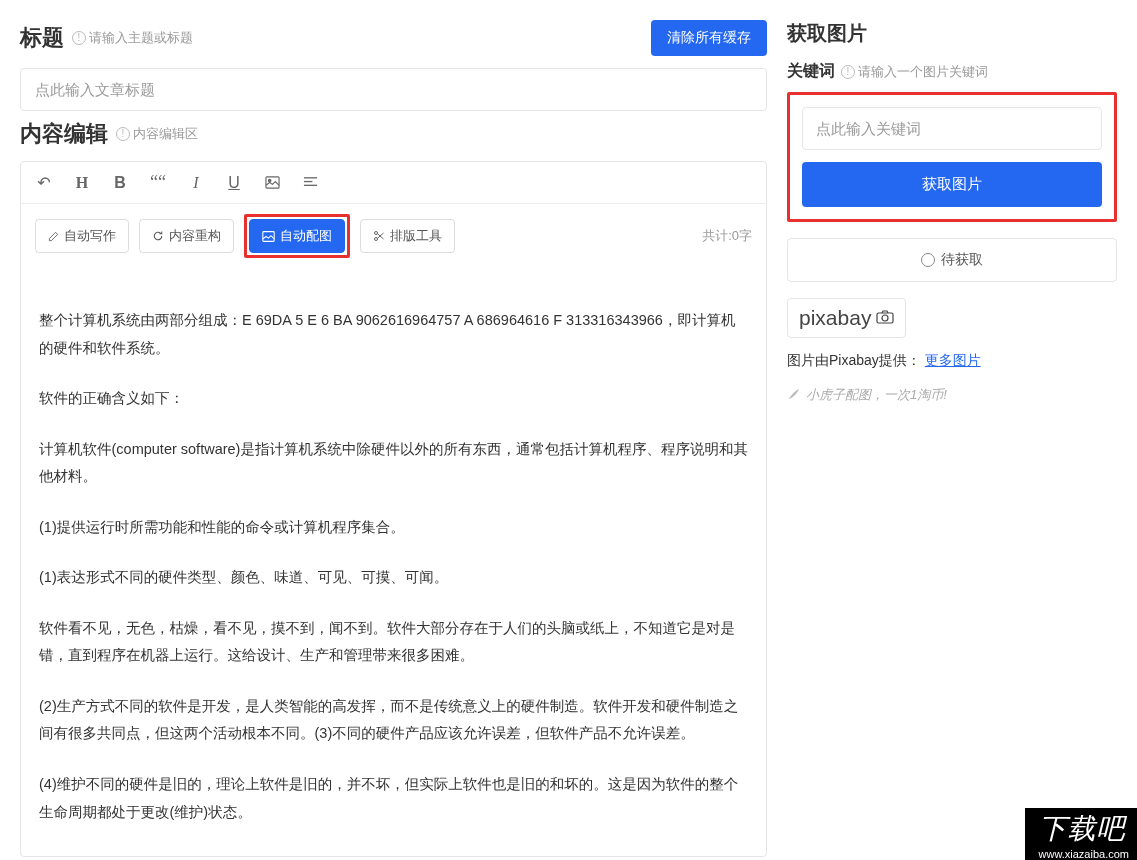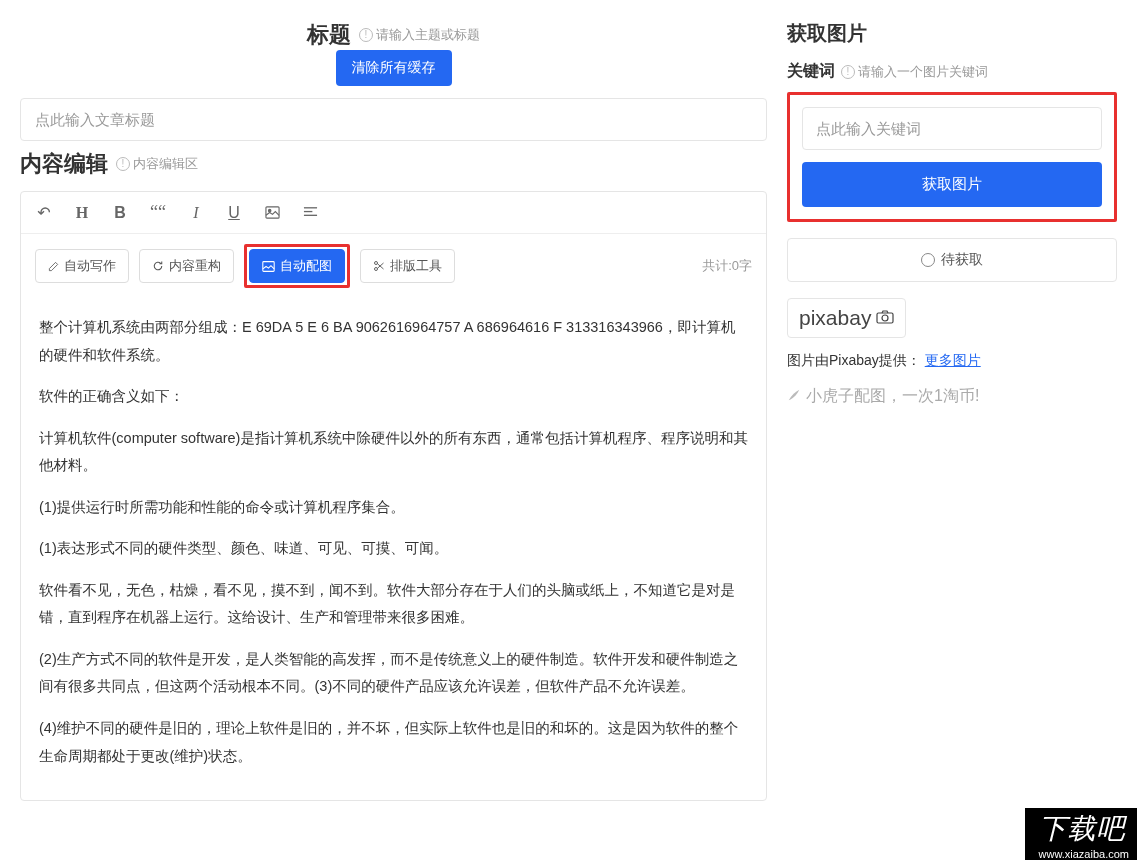--- a/index.html
+++ b/index.html
@@ -8,7 +8,7 @@
 .left-panel { flex: 1; min-width: 0; }
 .right-panel { width: 330px; }
 
-.section-header { display: flex; align-items: center; justify-content: space-between; margin-bottom: 12px; flex-direction: column; }
+.section-header { display: flex; align-items: center; justify-content: space-between; margin-bottom: 12px; }
 .section-title { font-size: 22px; font-weight: 600; color: #333; display: flex; align-items: center; gap: 8px; }
 .section-hint { font-size: 13px; color: #999; font-weight: normal; display: flex; align-items: center; gap: 3px; }
 .hint-icon { display: inline-block; width: 14px; height: 14px; border: 1px solid #bbb; border-radius: 50%; text-align: center; line-height: 12px; font-size: 10px; color: #bbb; }

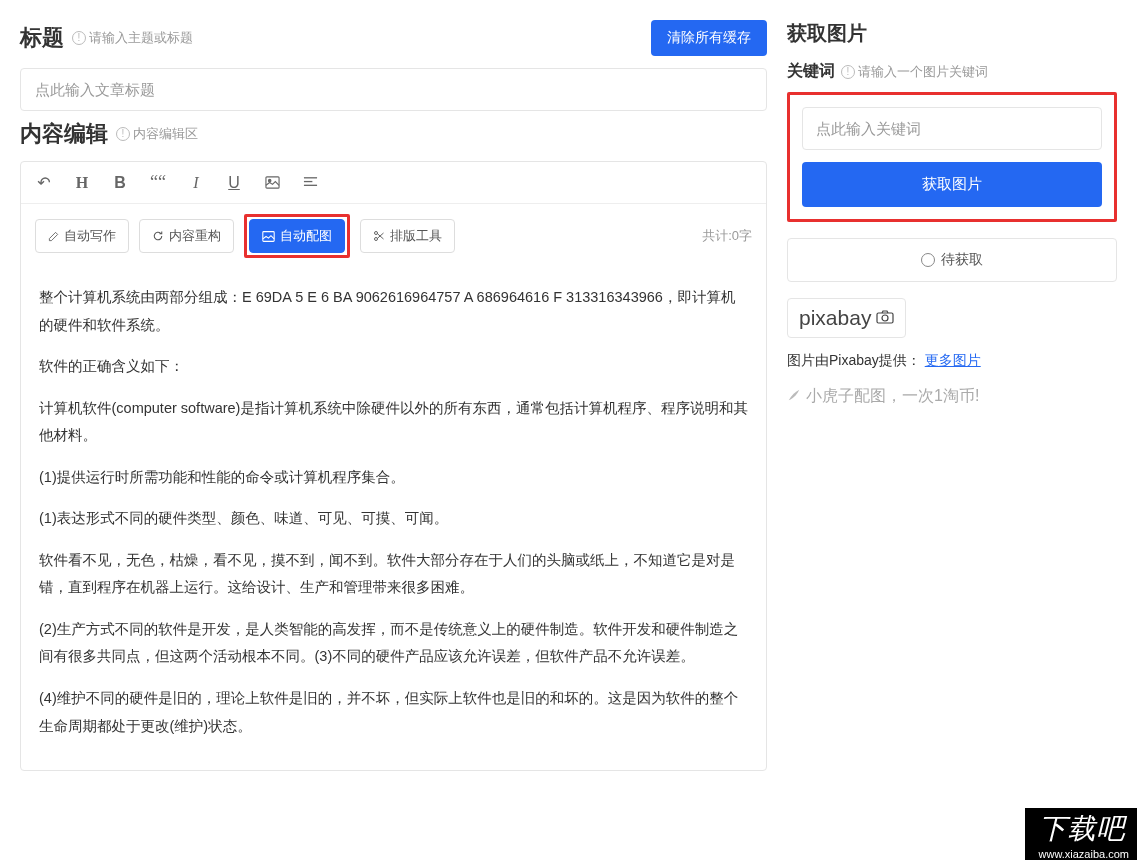--- a/index.html
+++ b/index.html
@@ -33,7 +33,7 @@
 .word-count { margin-left: auto; font-size: 13px; color: #999; }
 
 .content-area { padding: 16px 18px; line-height: 1.9; font-size: 14.5px; color: #333; min-height: 480px; }
-.content-area p { margin-bottom: 14px; }
+.content-area p { margin-bottom: 14px; margin-top: 23px; }
 
 .right-section-title { font-size: 20px; font-weight: 600; margin-bottom: 14px; }
 .keyword-label { font-size: 16px; font-weight: 600; display: flex; align-items: center; gap: 6px; margin-bottom: 10px; }

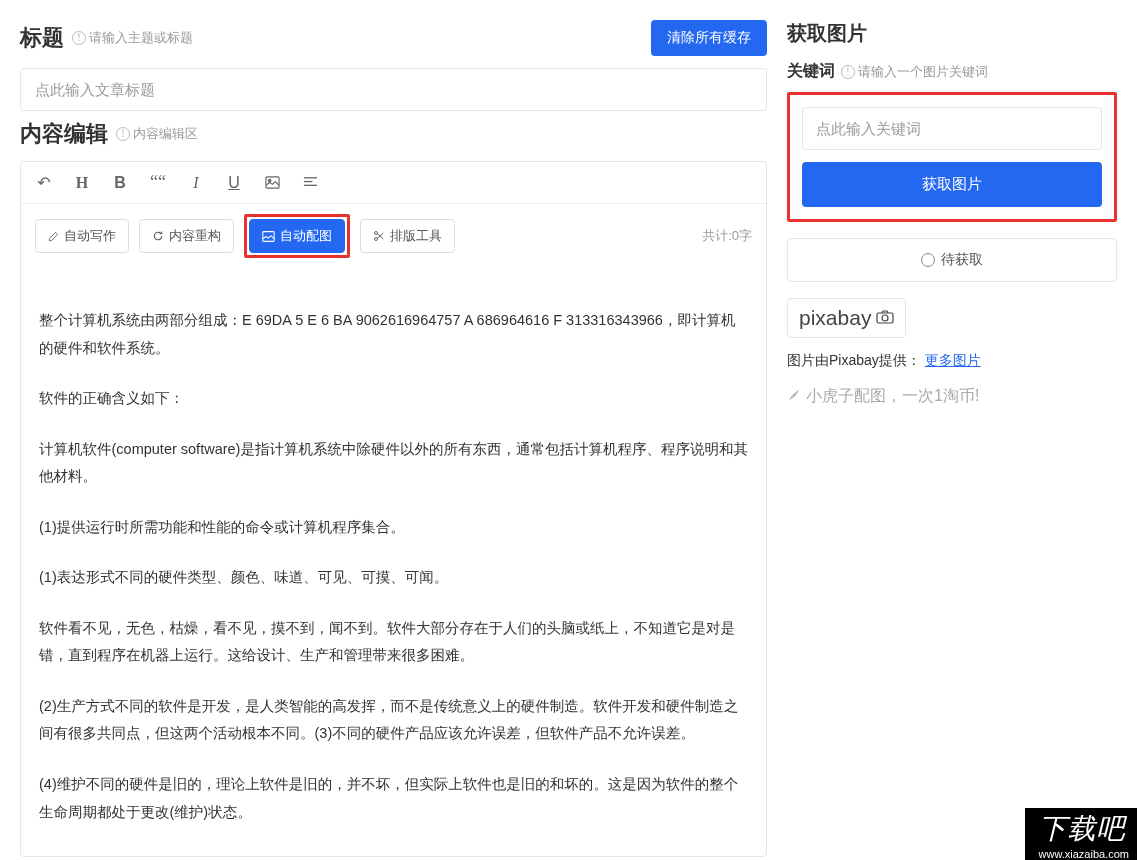--- a/index.html
+++ b/index.html
@@ -50,7 +50,7 @@
 .credit-line { font-size: 14px; color: #333; margin-bottom: 16px; }
 .credit-line a { color: #2468f2; text-decoration: underline; }
 
-.footer-note { font-size: 16px; color: #aaa; display: flex; align-items: center; gap: 5px; }
+.footer-note { font-size: 13px; color: #aaa; display: flex; align-items: center; gap: 5px; font-style: italic; }
 .quill-icon { font-size: 14px; }
 
 .watermark { position: absolute; right: 0; bottom: 0; background: #000; color: #fff; padding: 2px 8px 0 14px; font-family: "SimHei", sans-serif; }

